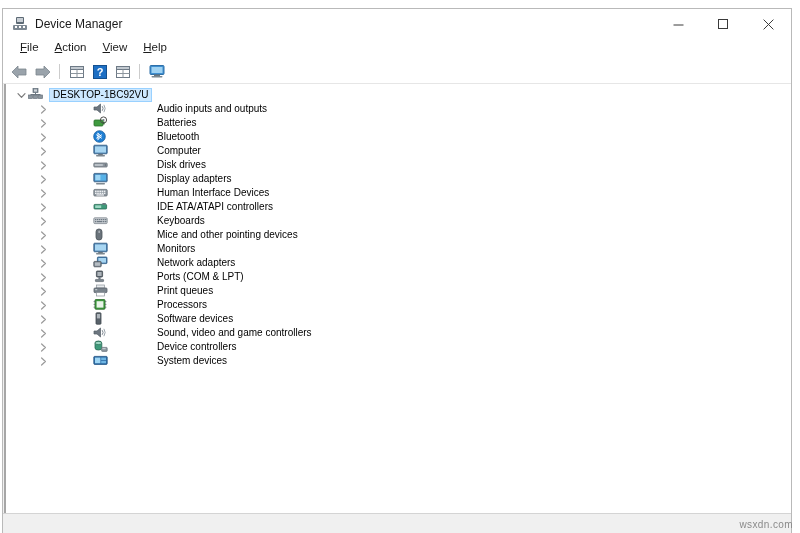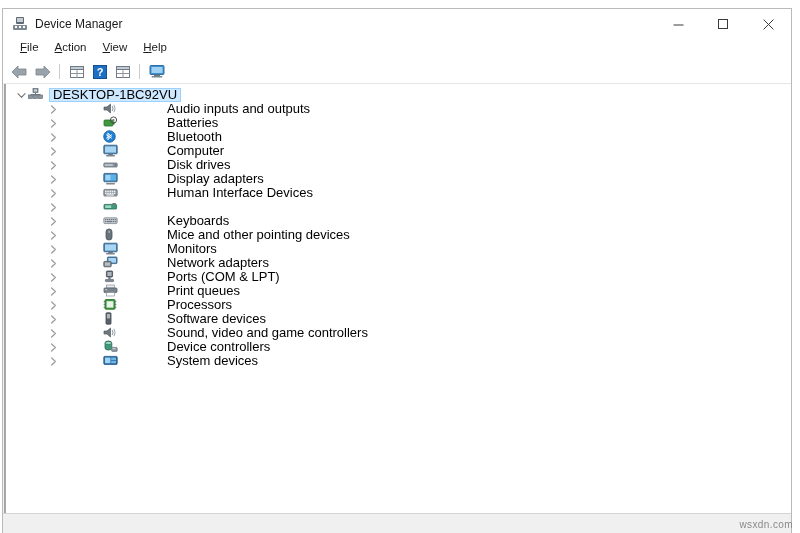--- a/index.html
+++ b/index.html
@@ -167,7 +167,7 @@
     height: 14px;
     display: flex;
     align-items: center;
-    font-size: 13px;
+    font-size: 10px;
     color: #000000;
     white-space: nowrap;
   }

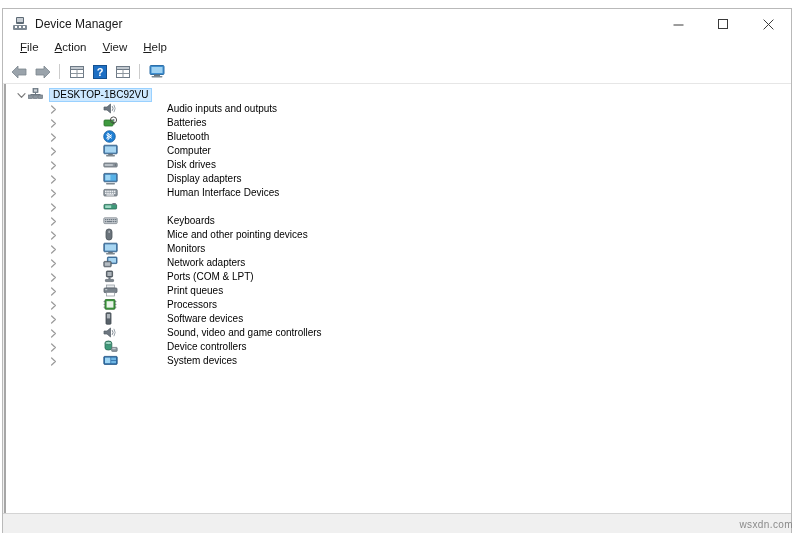--- a/index.html
+++ b/index.html
@@ -172,7 +172,7 @@
     white-space: nowrap;
   }
   .tree-row.root { padding-left: 8px; }
-  .tree-row.child { padding-left: 40px; gap: 43px; }
+  .tree-row.child { padding-left: 30px; gap: 43px; }
   .chev {
     width: 13px;
     min-width: 13px;

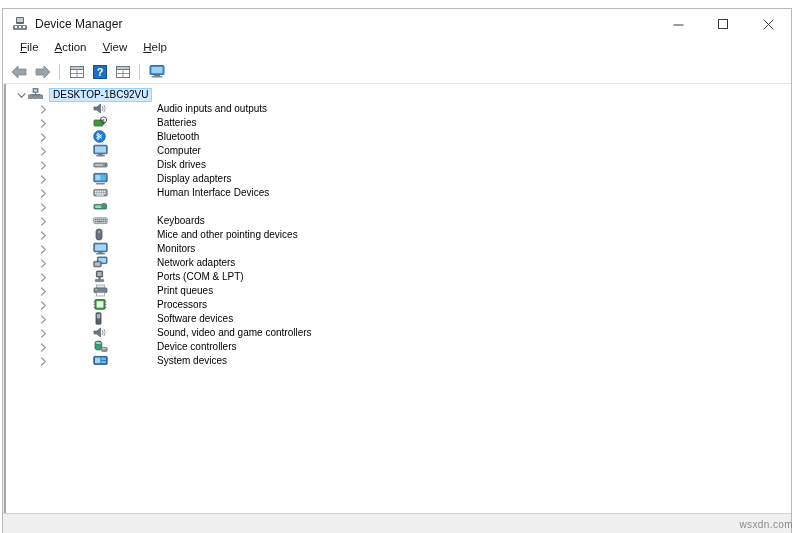--- a/index.html
+++ b/index.html
@@ -439,6 +439,7 @@
         <rect x="2.2" y="5.4" width="6" height="2.6" fill="#9fd8c4"></rect>
         <rect x="9.4" y="3" width="3.4" height="1.6" fill="#6f7a84"></rect>
       </svg></span>
+          <span class="node-label">IDE ATA/ATAPI controllers</span>
         </div>
         <div class="tree-row child">
           <span class="chev">

